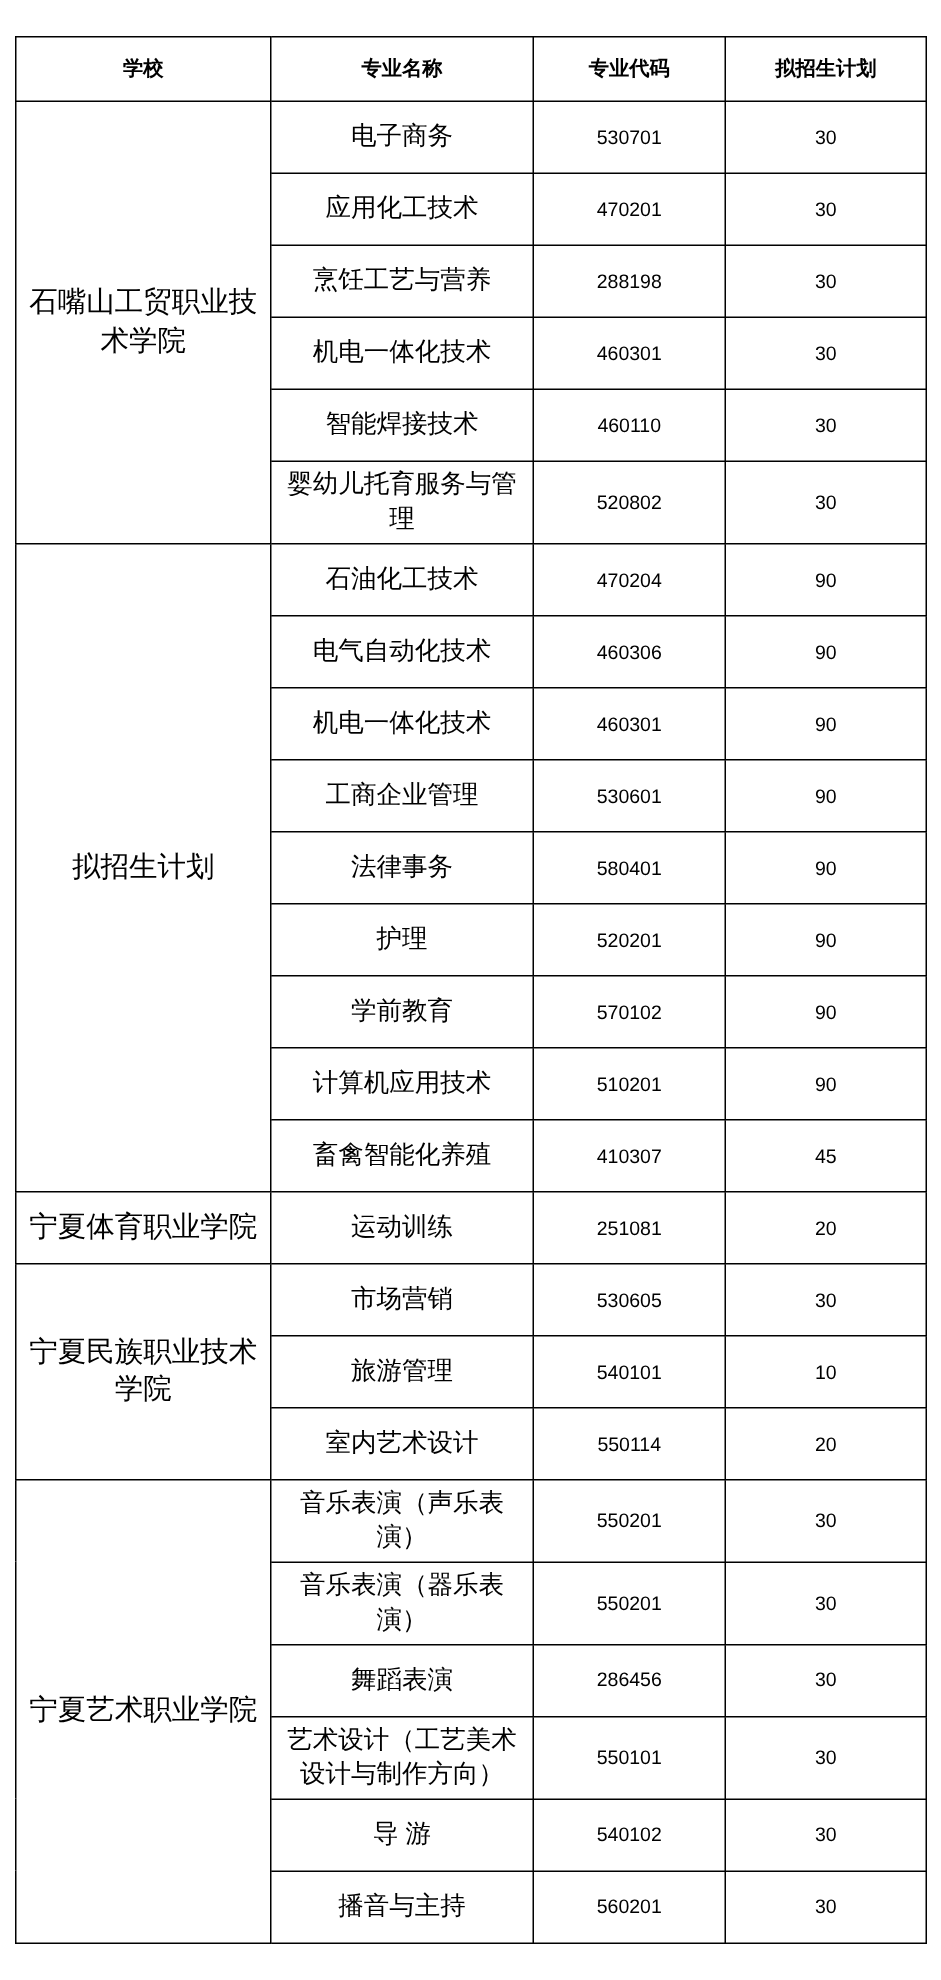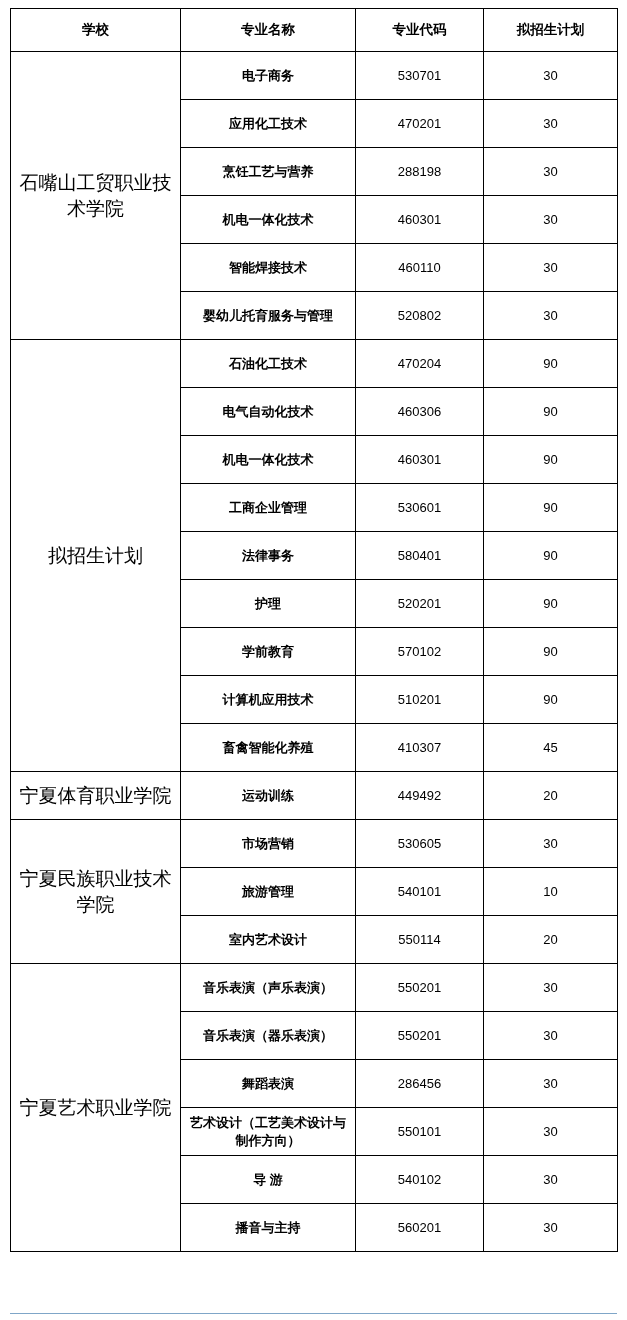--- a/index.html
+++ b/index.html
@@ -24,7 +24,7 @@
   table.plan-table {
     border-collapse: collapse;
     width: 607px;
-    margin: 8px 10px 0 10px;
+    margin: 24px 10px 0 10px;
     table-layout: fixed;
   }
   table.plan-table td,

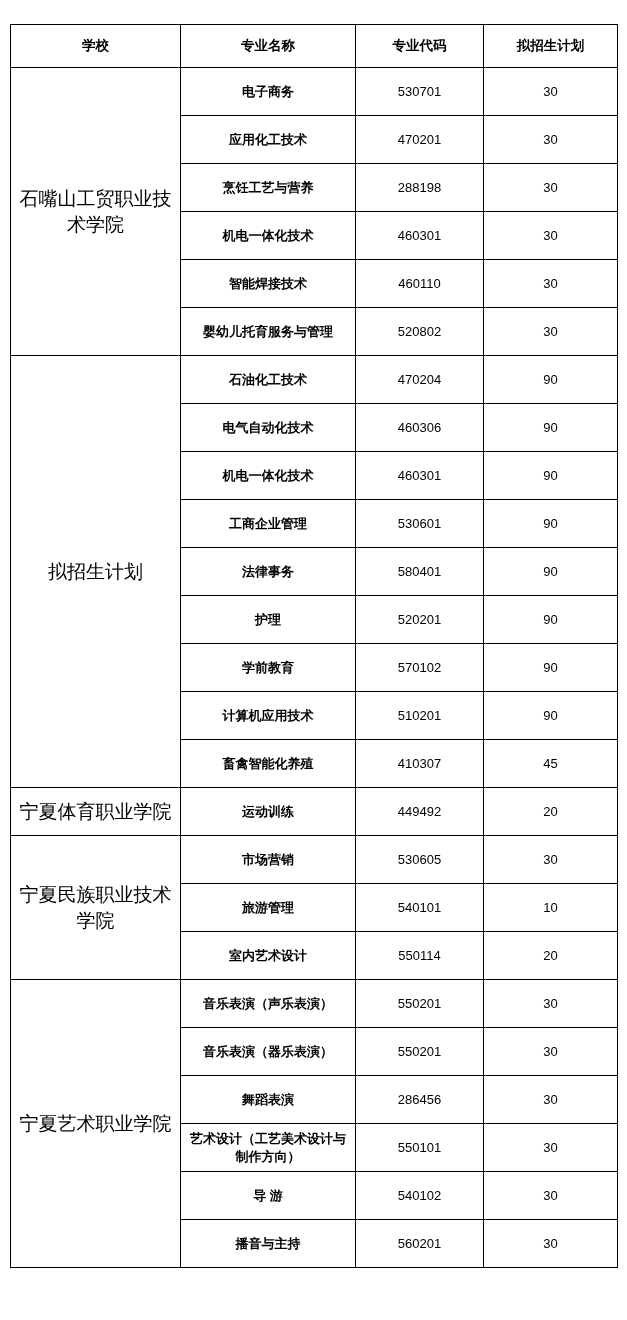--- a/index.html
+++ b/index.html
@@ -47,8 +47,7 @@
     padding: 4px 8px;
   }
   table.plan-table td.major-cell {
-    font-size: 13px;
-    font-weight: bold;
+    font-size: 17px;
   }
   table.plan-table td.code-cell,
   table.plan-table td.quota-cell {

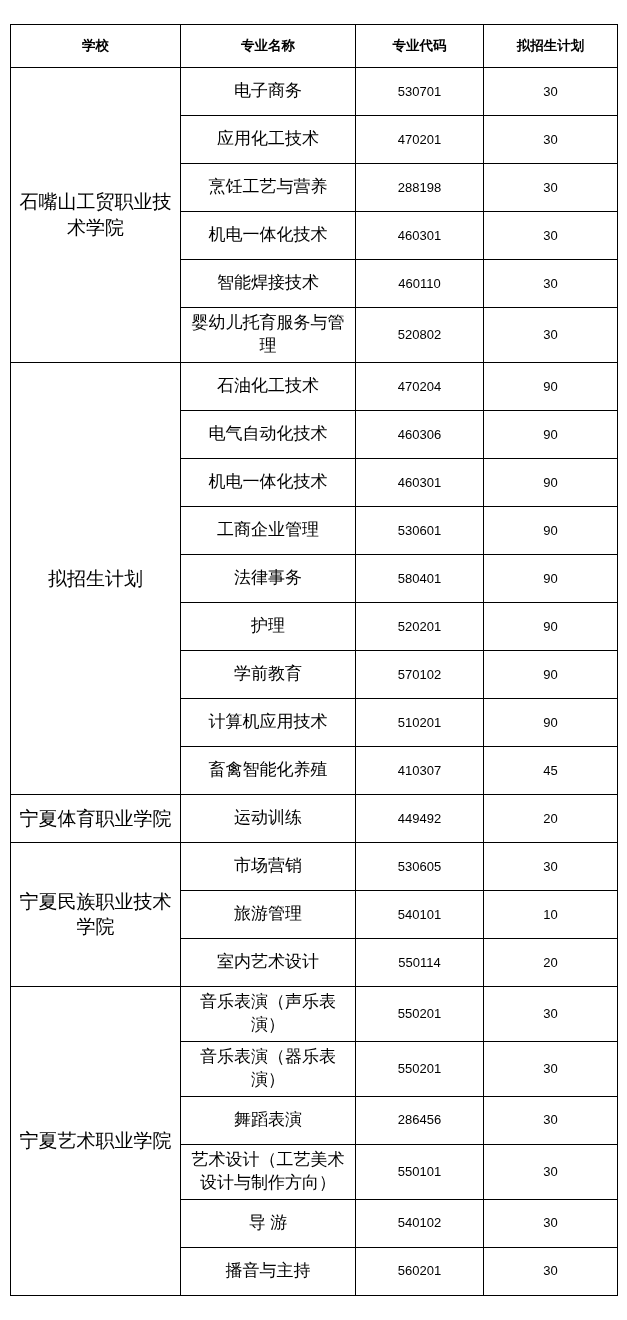--- a/index.html
+++ b/index.html
@@ -169,7 +169,7 @@
         <tr class="data-row">
           <td class="school-cell" rowspan="1">宁夏体育职业学院</td>
           <td class="major-cell">运动训练</td>
-          <td class="code-cell">449492</td>
+          <td class="code-cell">251081</td>
           <td class="quota-cell">20</td>
         </tr>
         <tr class="data-row">

